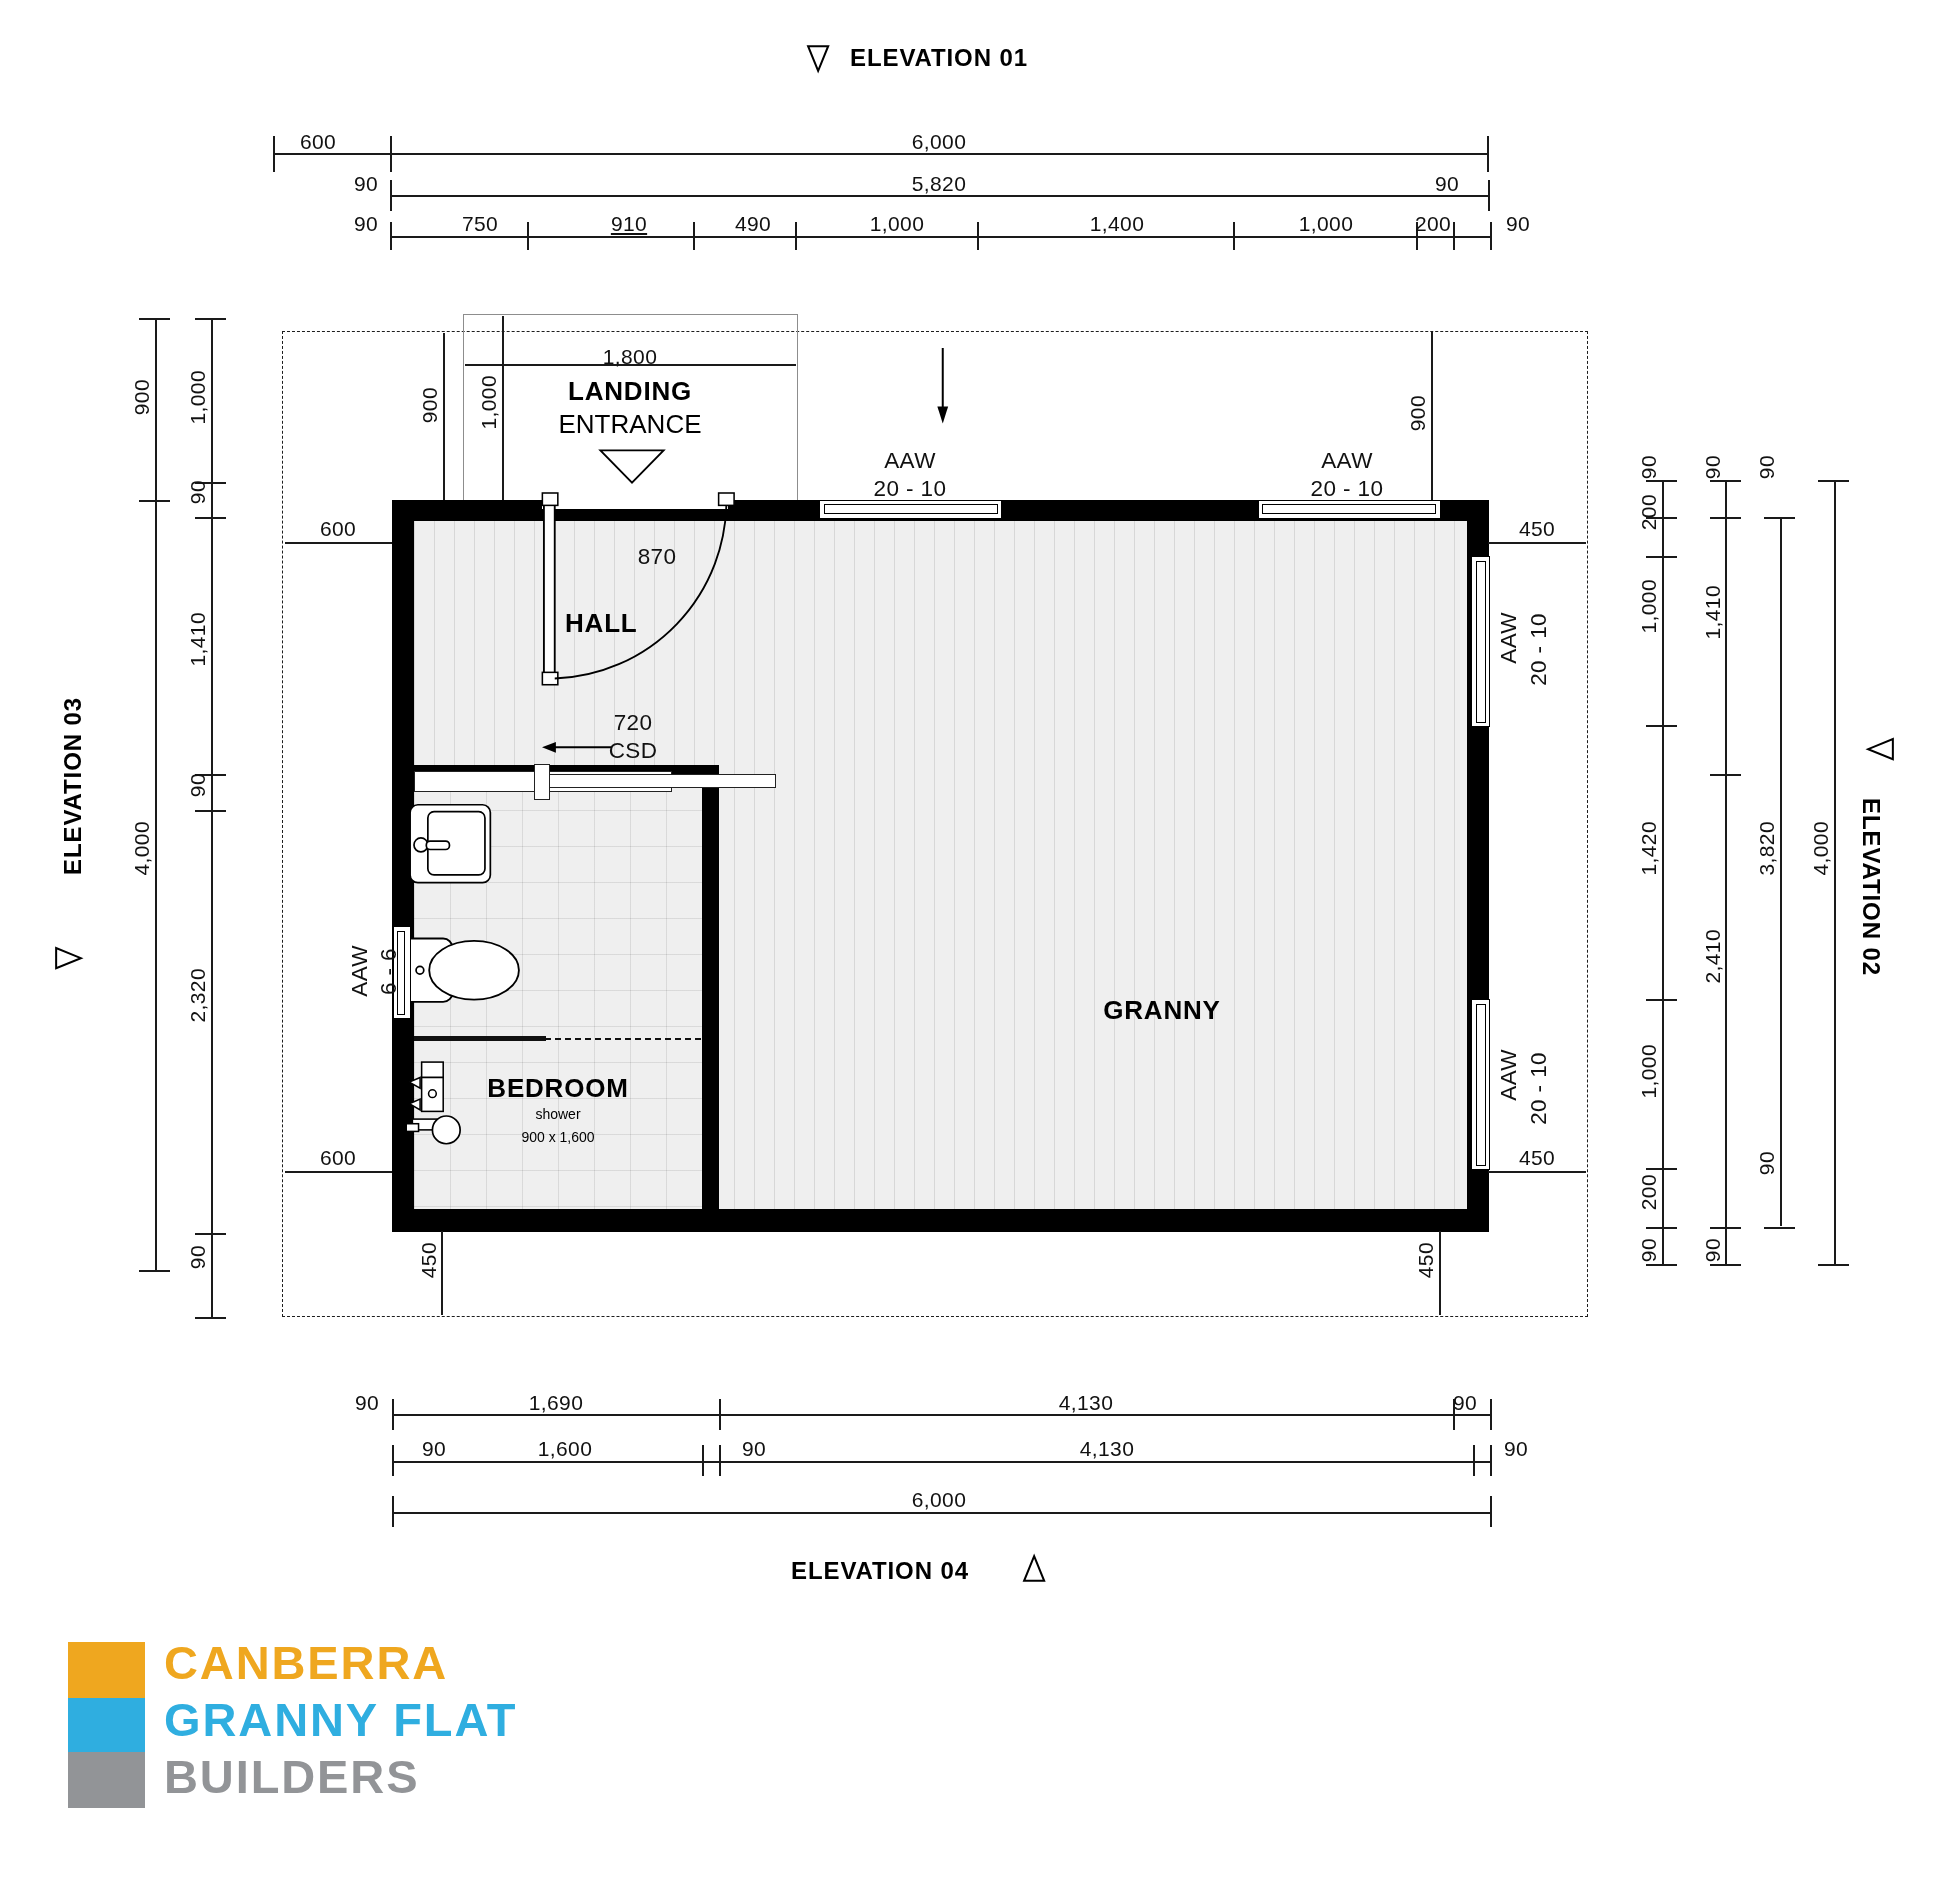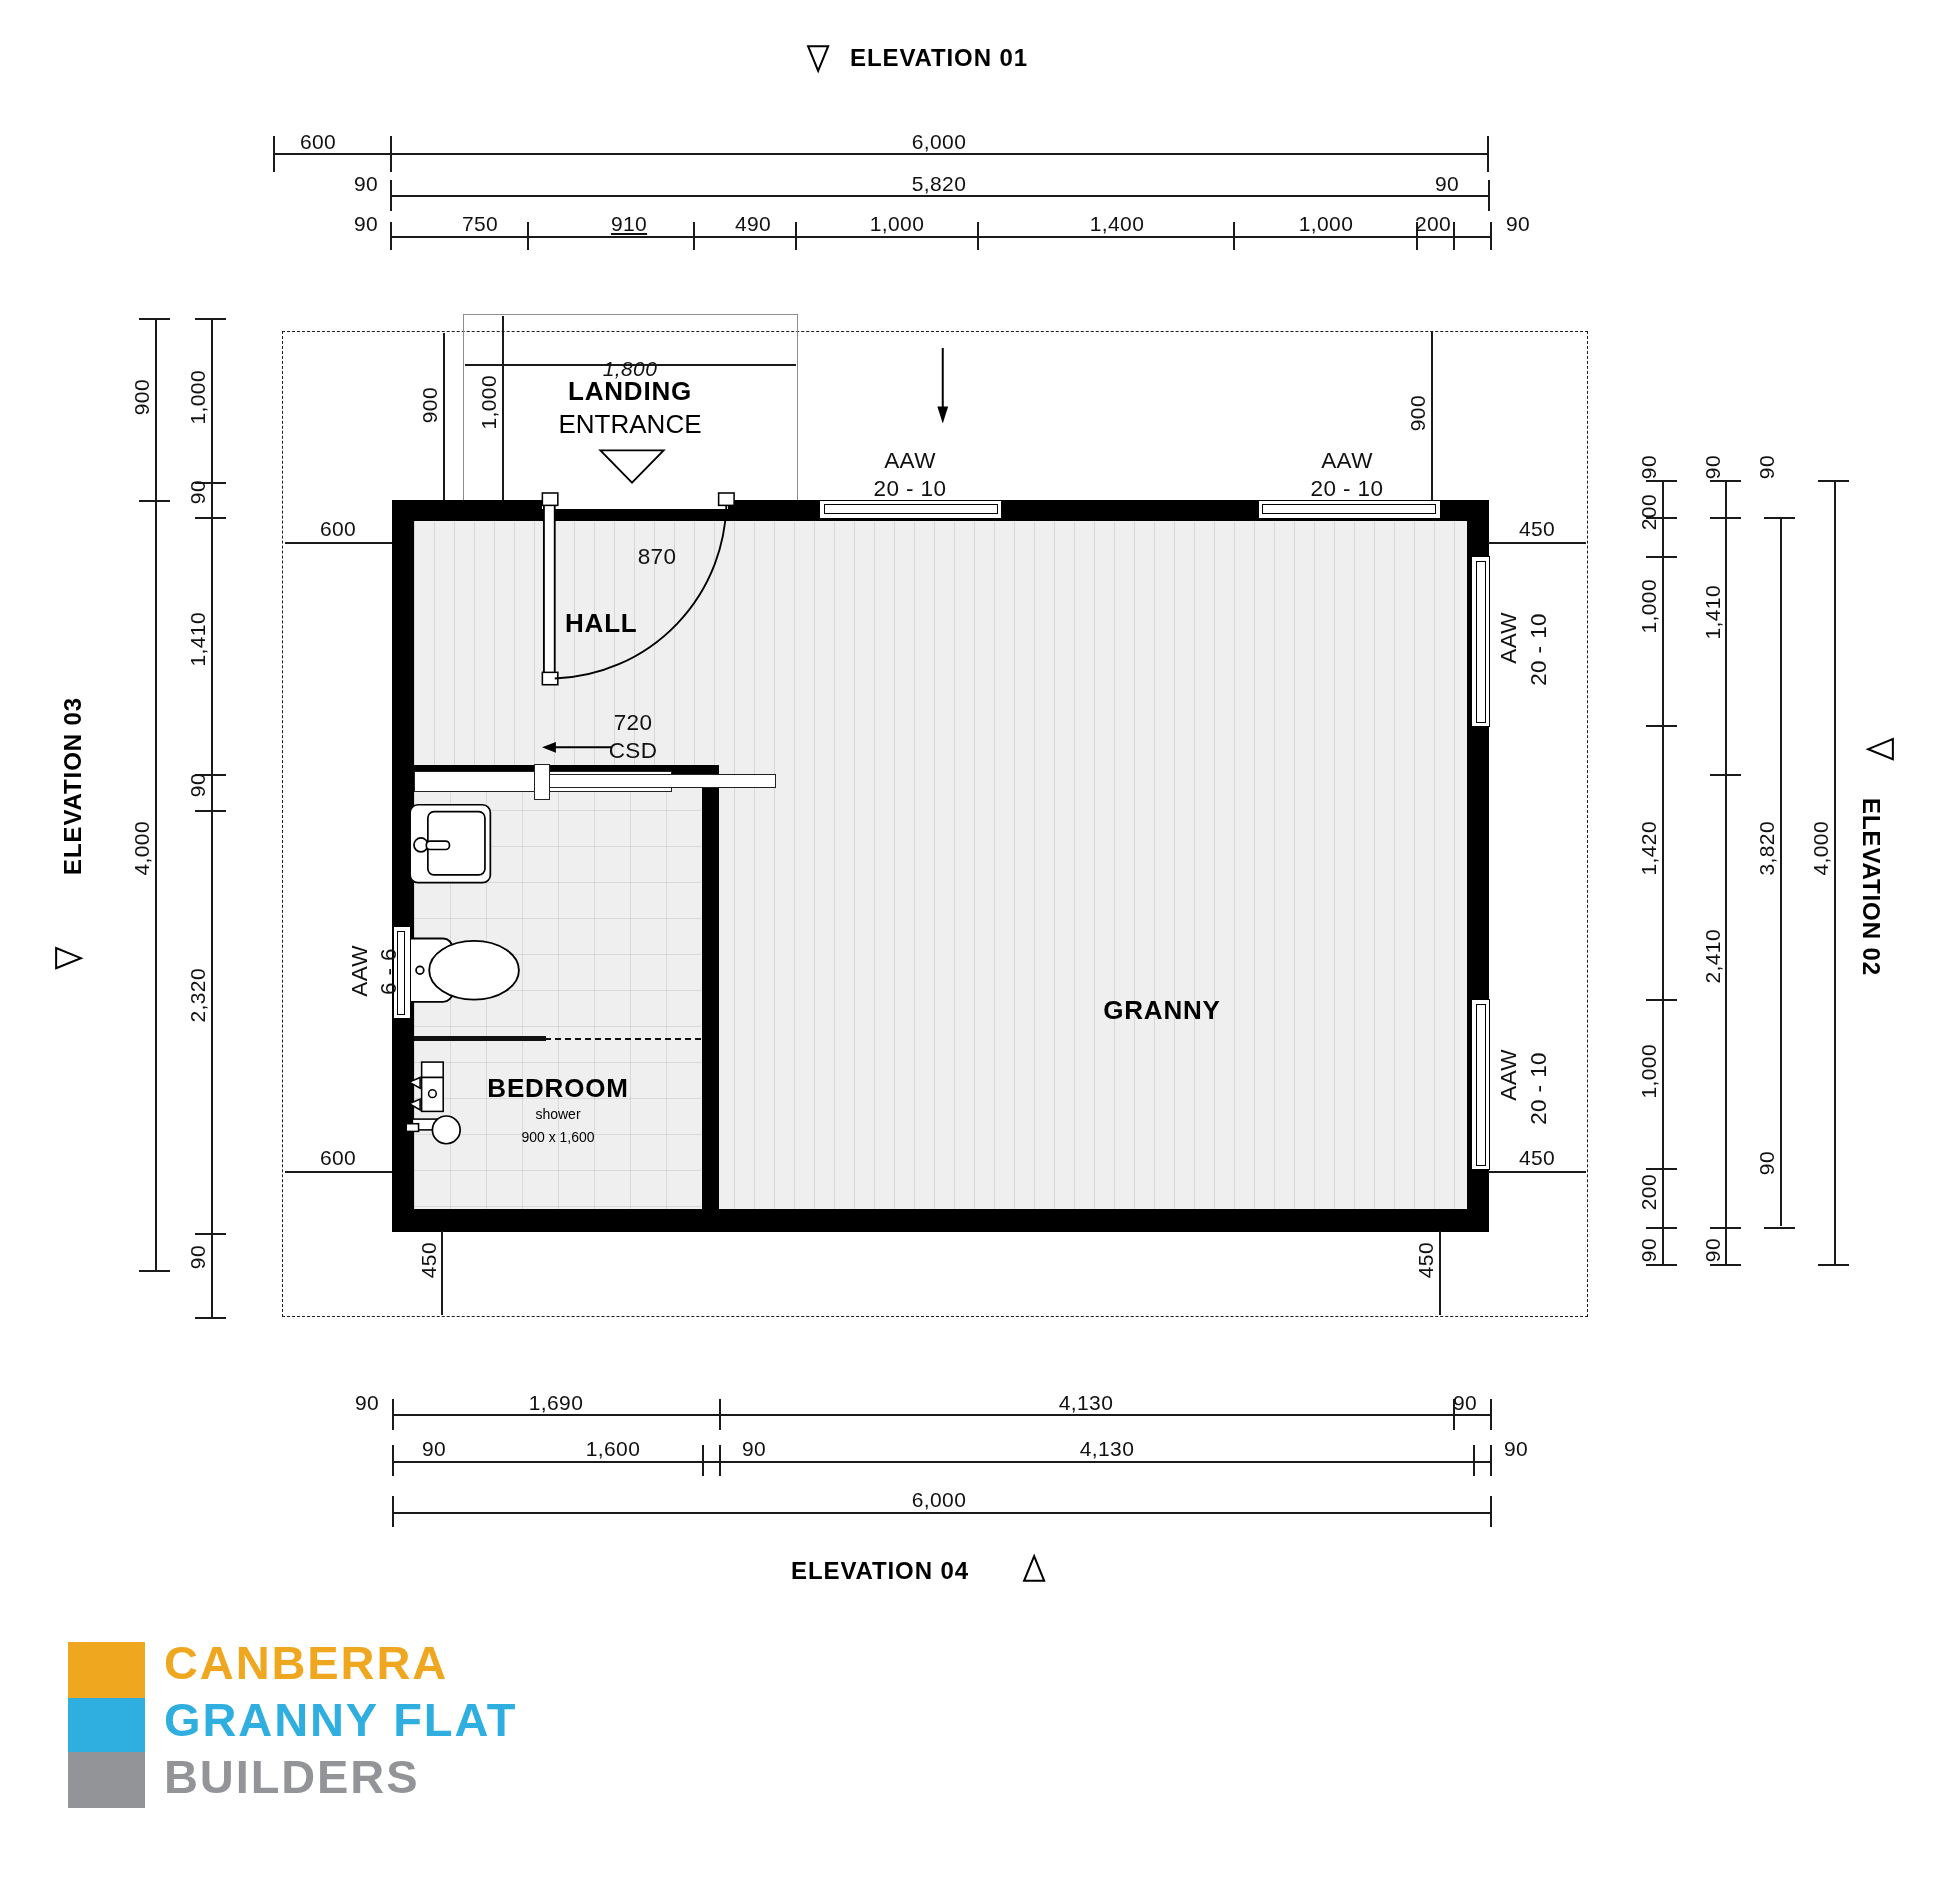--- a/index.html
+++ b/index.html
@@ -112,7 +112,7 @@
 <div class="abs landingbox" style="left:463px;top:314px;width:333px;height:186px;"></div>
 
 <div class="abs hline" style="left:465px;top:364px;width:331px;"></div>
-<div class="abs dimtxt" style="left:630px;top:357px;transform:translateX(-50%);font-style:italic;">1,800</div>
+<div class="abs dimtxt" style="left:630px;top:345px;transform:translateX(-50%);">1,800</div>
 
 <div class="abs vline" style="left:502px;top:316px;height:184px;"></div>
 <div class="abs dimtxt vert" style="left:477px;top:375px;">1,000</div>

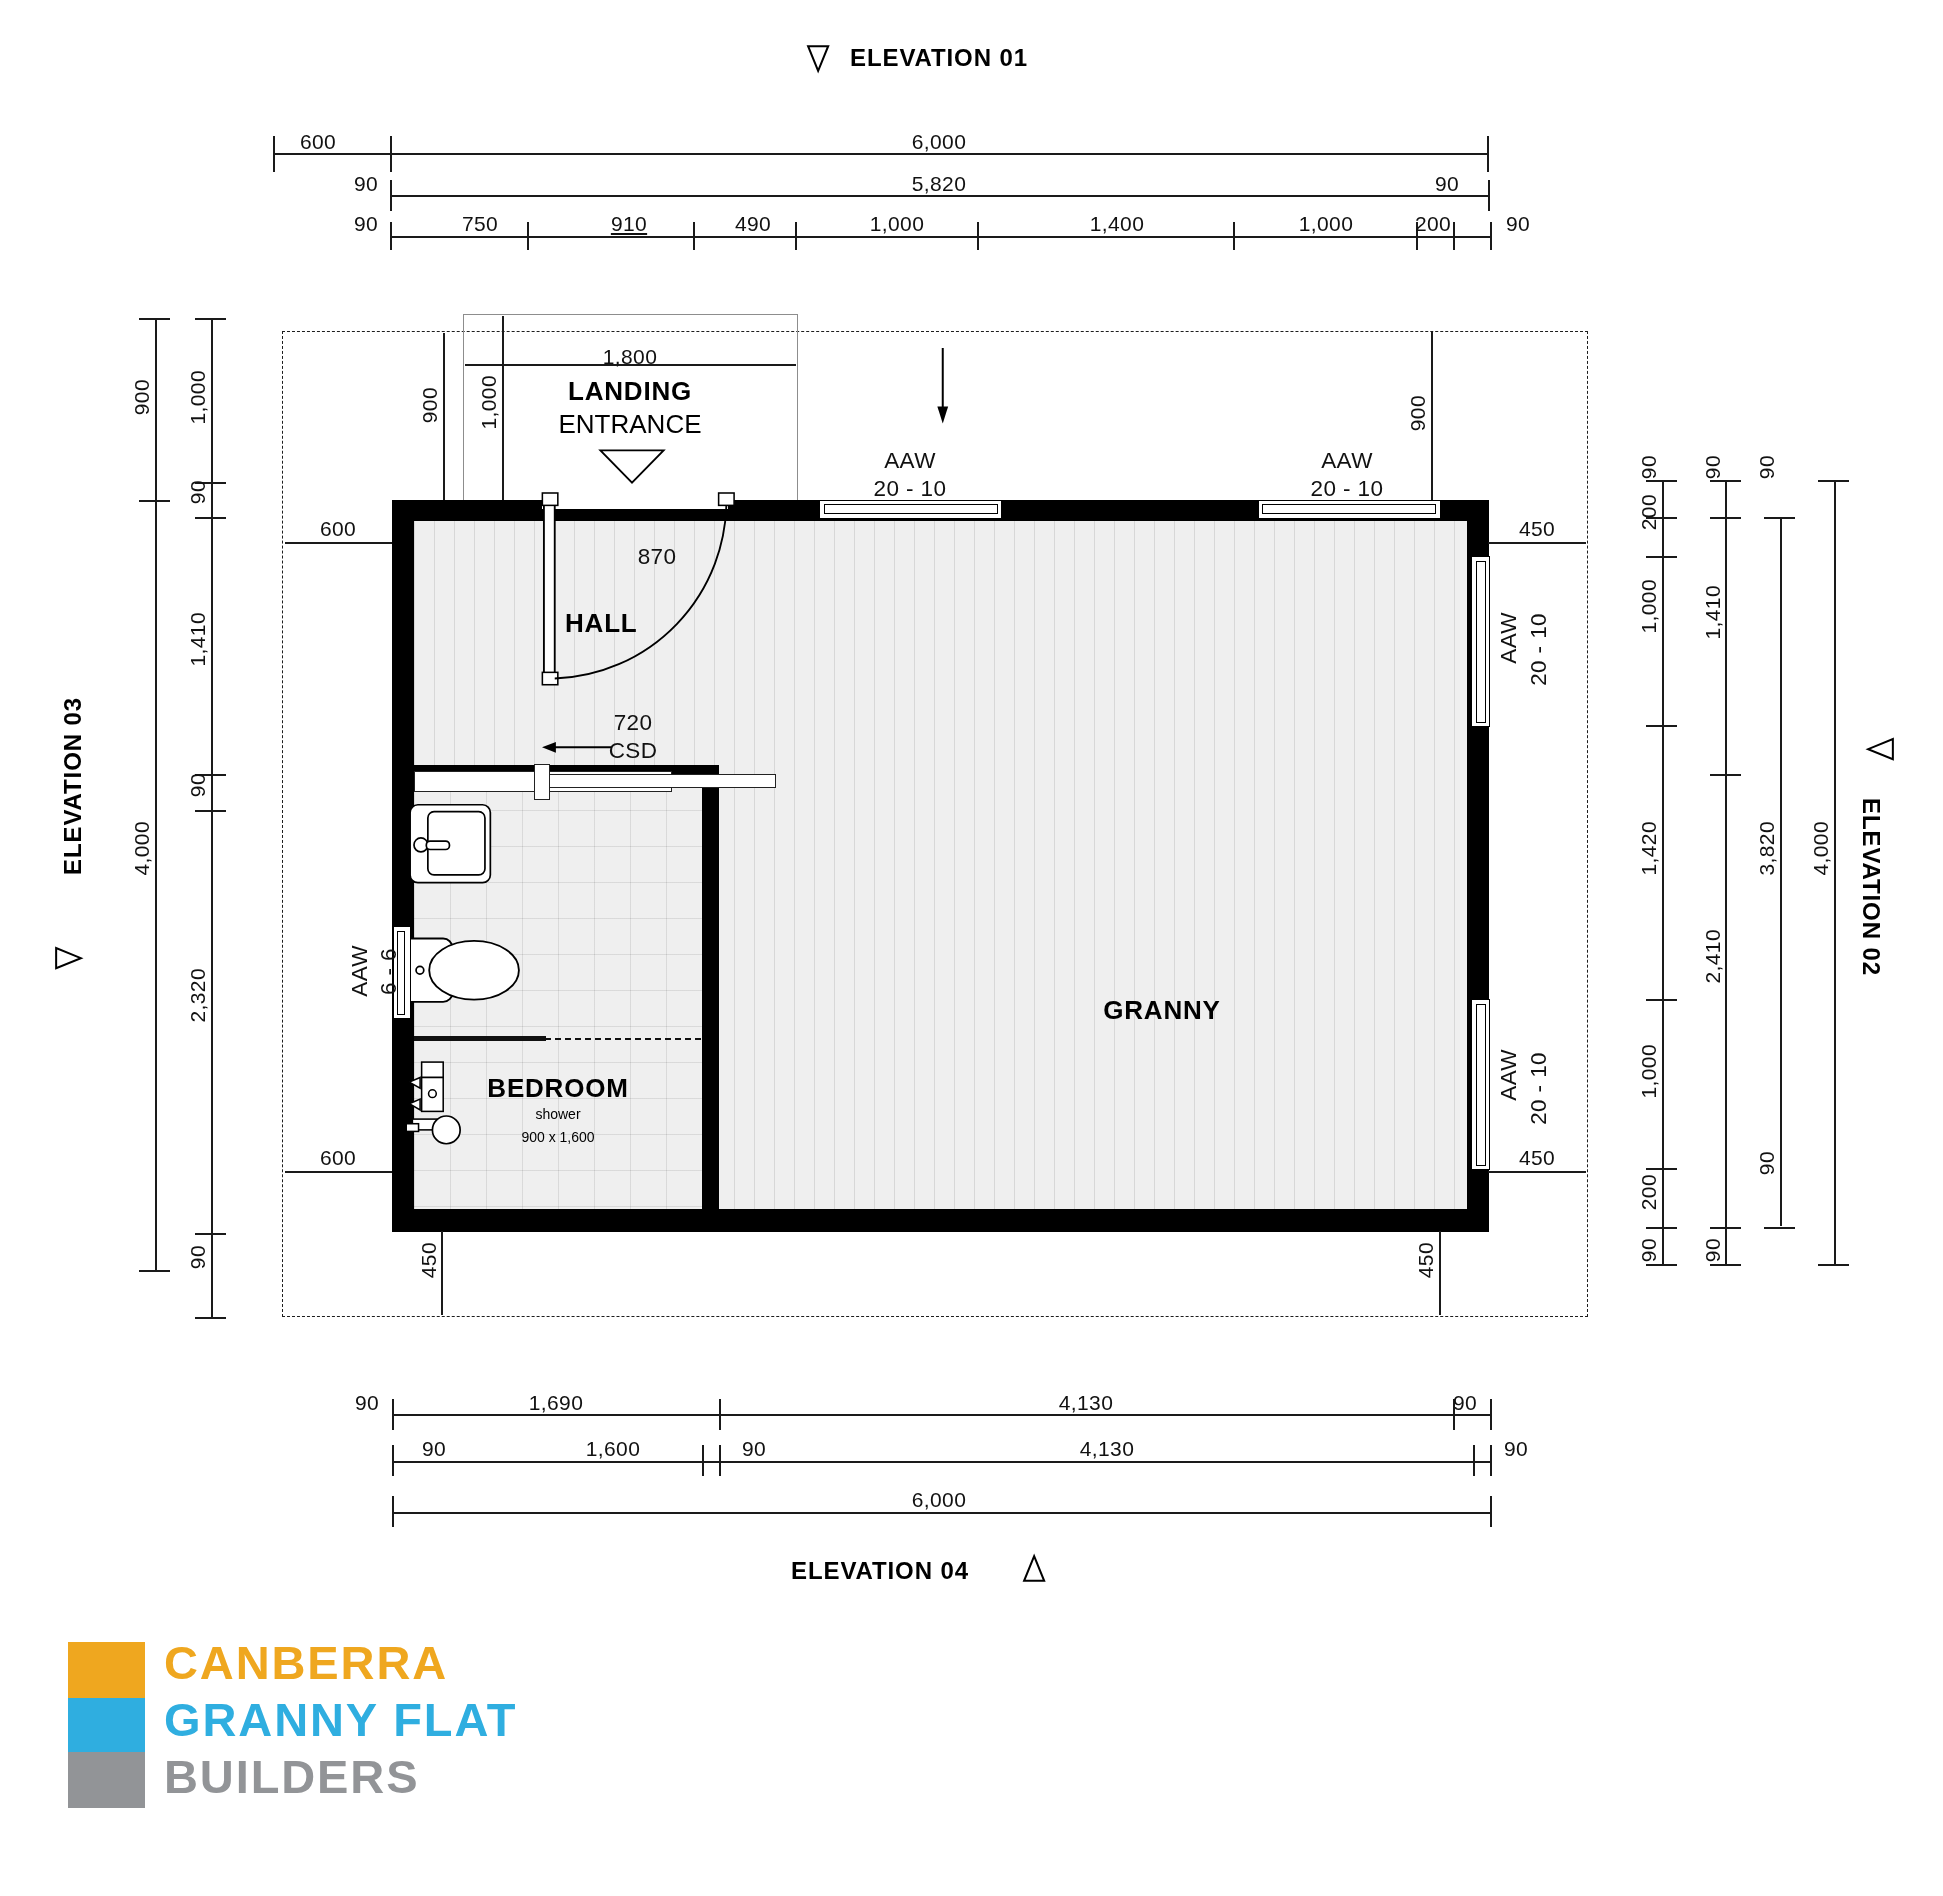--- a/index.html
+++ b/index.html
@@ -314,7 +314,7 @@
 <div class="abs vline" style="left:1473px;top:1445px;height:31px;"></div>
 <div class="abs vline" style="left:1490px;top:1445px;height:31px;"></div>
 <div class="abs dimtxt" style="left:434px;top:1437px;transform:translateX(-50%);">90</div>
-<div class="abs dimtxt" style="left:565px;top:1437px;transform:translateX(-50%);margin-left:48px;">1,600</div>
+<div class="abs dimtxt" style="left:565px;top:1437px;transform:translateX(-50%);">1,600</div>
 <div class="abs dimtxt" style="left:754px;top:1437px;transform:translateX(-50%);">90</div>
 <div class="abs dimtxt" style="left:1107px;top:1437px;transform:translateX(-50%);">4,130</div>
 <div class="abs dimtxt" style="left:1516px;top:1437px;transform:translateX(-50%);">90</div>

